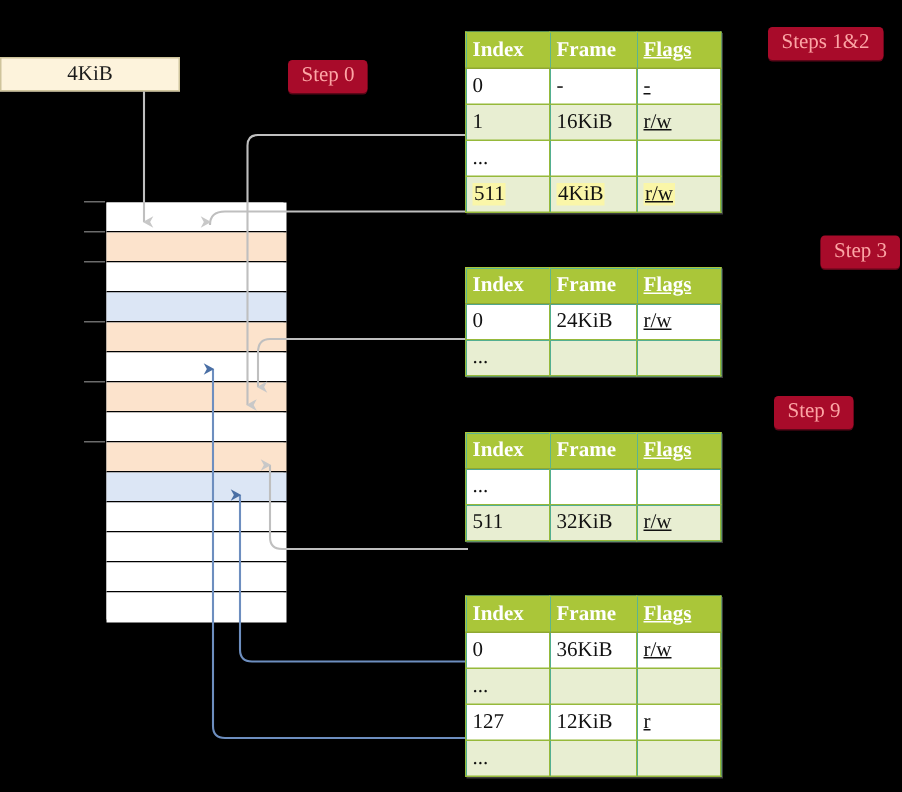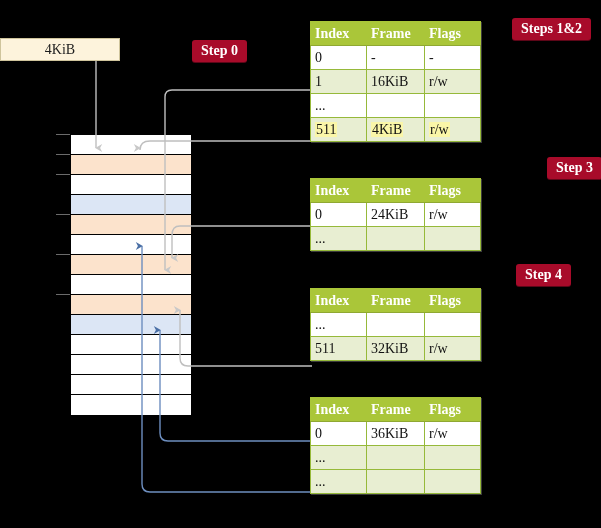--- a/index.html
+++ b/index.html
@@ -121,7 +121,7 @@
 
   .col-index { width: 56px; }
   .col-frame { width: 58px; }
-  .col-flags { width: 56px; }
+  .col-flags { width: 56px; text-decoration: underline; }
 
   
   #wires {

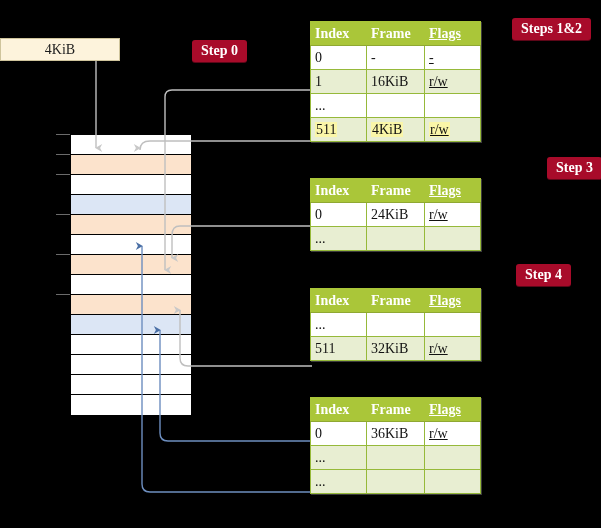--- a/index.html
+++ b/index.html
@@ -25,7 +25,7 @@
   .step-badge {
     position: absolute;
     background: #a80b2a;
-    color: #ffffff;
+    color: #fca5a5;
     font-family: "Liberation Serif", "DejaVu Serif", serif;
     font-size: 14px;
     line-height: 19px;
@@ -33,7 +33,6 @@
     border-radius: 3px;
     white-space: nowrap;
     box-shadow: 0 1px 0 #5d0618;
-    font-weight: bold;
   }
 
   

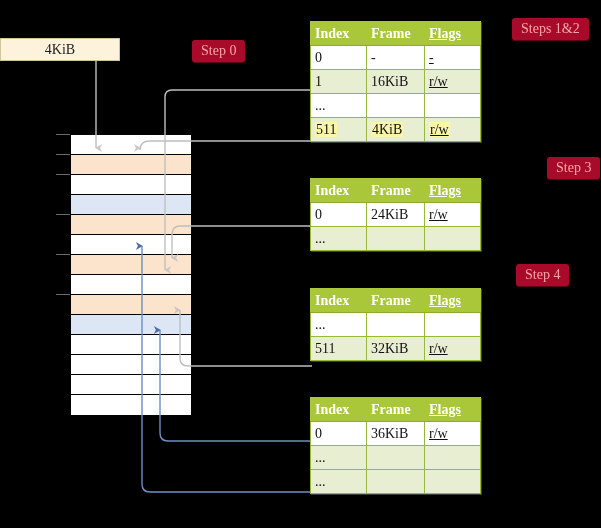--- a/index.html
+++ b/index.html
@@ -143,7 +143,7 @@
   <div class="step-badge" style="left:192px; top:40px;">Step 0</div>
   <div class="step-badge" style="left:512px; top:18px;">Steps 1&amp;2</div>
   <div class="step-badge" style="left:547px; top:157px;">Step 3</div>
-  <div class="step-badge" style="left:516px; top:264px;">Step 4</div>
+  <div class="step-badge" style="left:516px; top:264px;">Step 9</div>
 
   <div id="memcol">
       <div class="memrow plain" style="top: 0px;"></div>

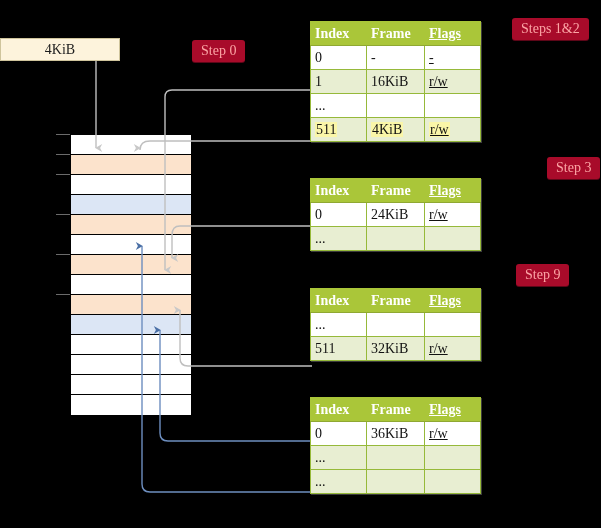--- a/index.html
+++ b/index.html
@@ -279,6 +279,11 @@
           <td class="col-frame"></td>
           <td class="col-flags"></td>
         </tr>
+        <tr class="odd">
+          <td class="col-index">127</td>
+          <td class="col-frame">12KiB</td>
+          <td class="col-flags">r</td>
+        </tr>
         <tr class="even">
           <td class="col-index">...</td>
           <td class="col-frame"></td>

